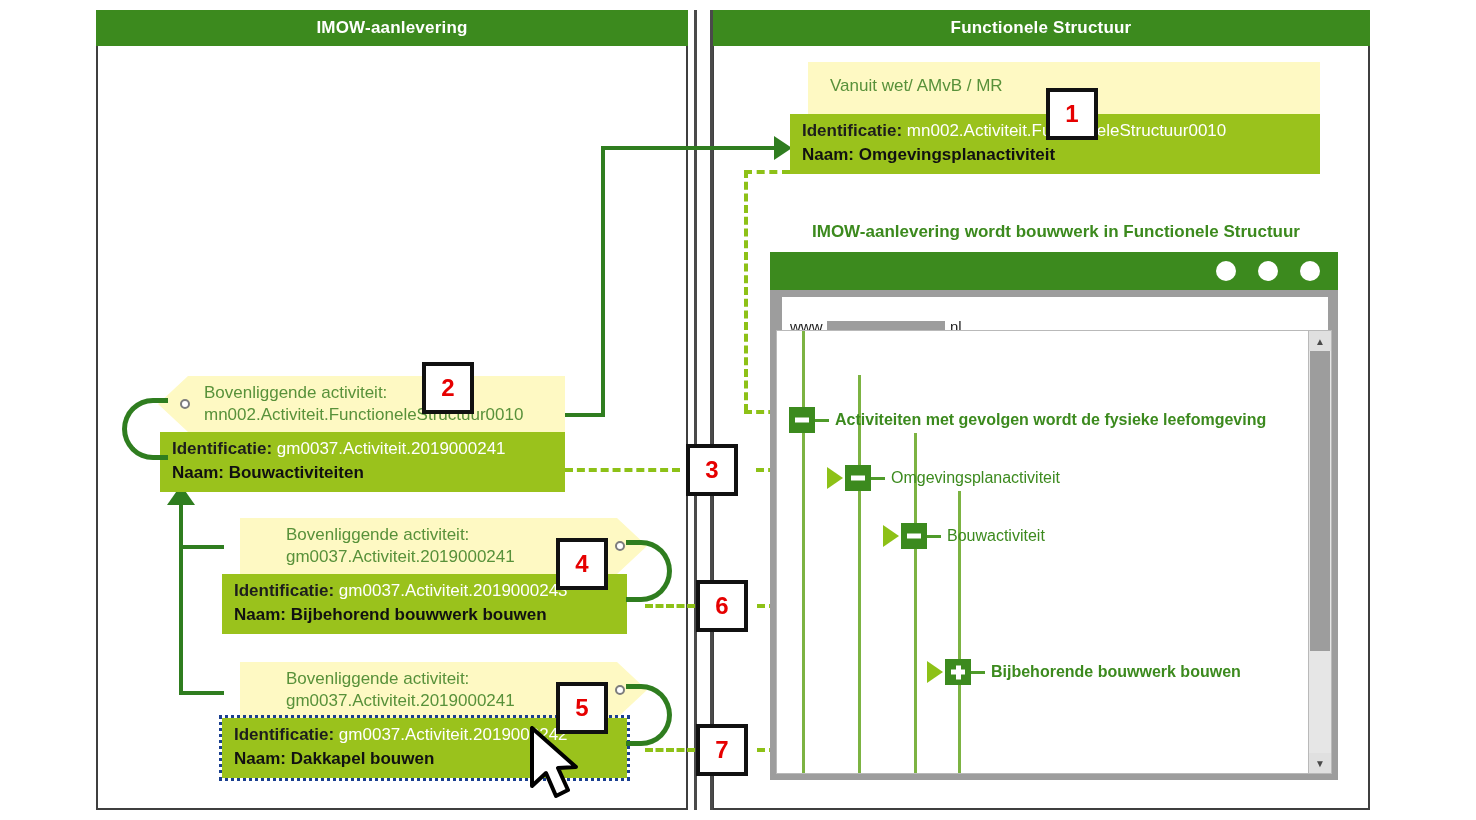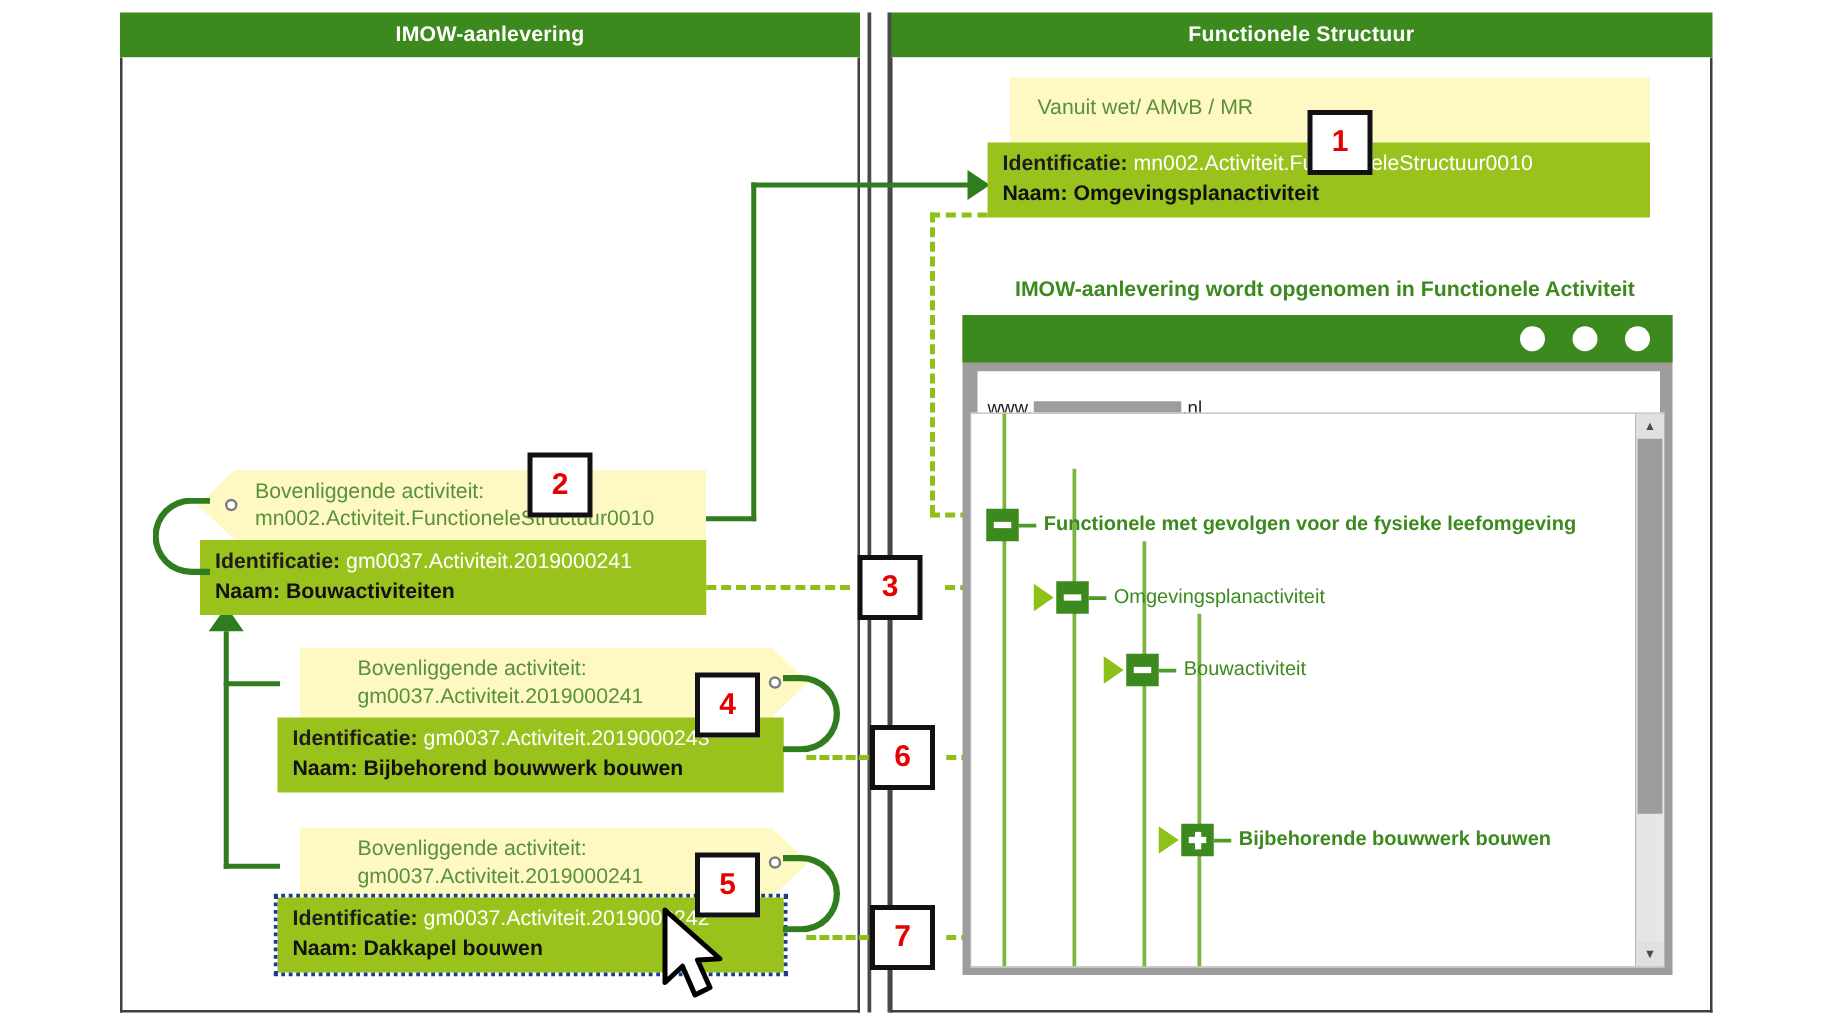--- a/index.html
+++ b/index.html
@@ -240,7 +240,7 @@
     </div>
   </div>
 
-  <div class="subtitle">IMOW-aanlevering wordt opgenomen in Functionele Activiteit</div>
+  <div class="subtitle">IMOW-aanlevering wordt bouwwerk in Functionele Structuur</div>
 
   <div id="browser">
     <div class="titlebar">

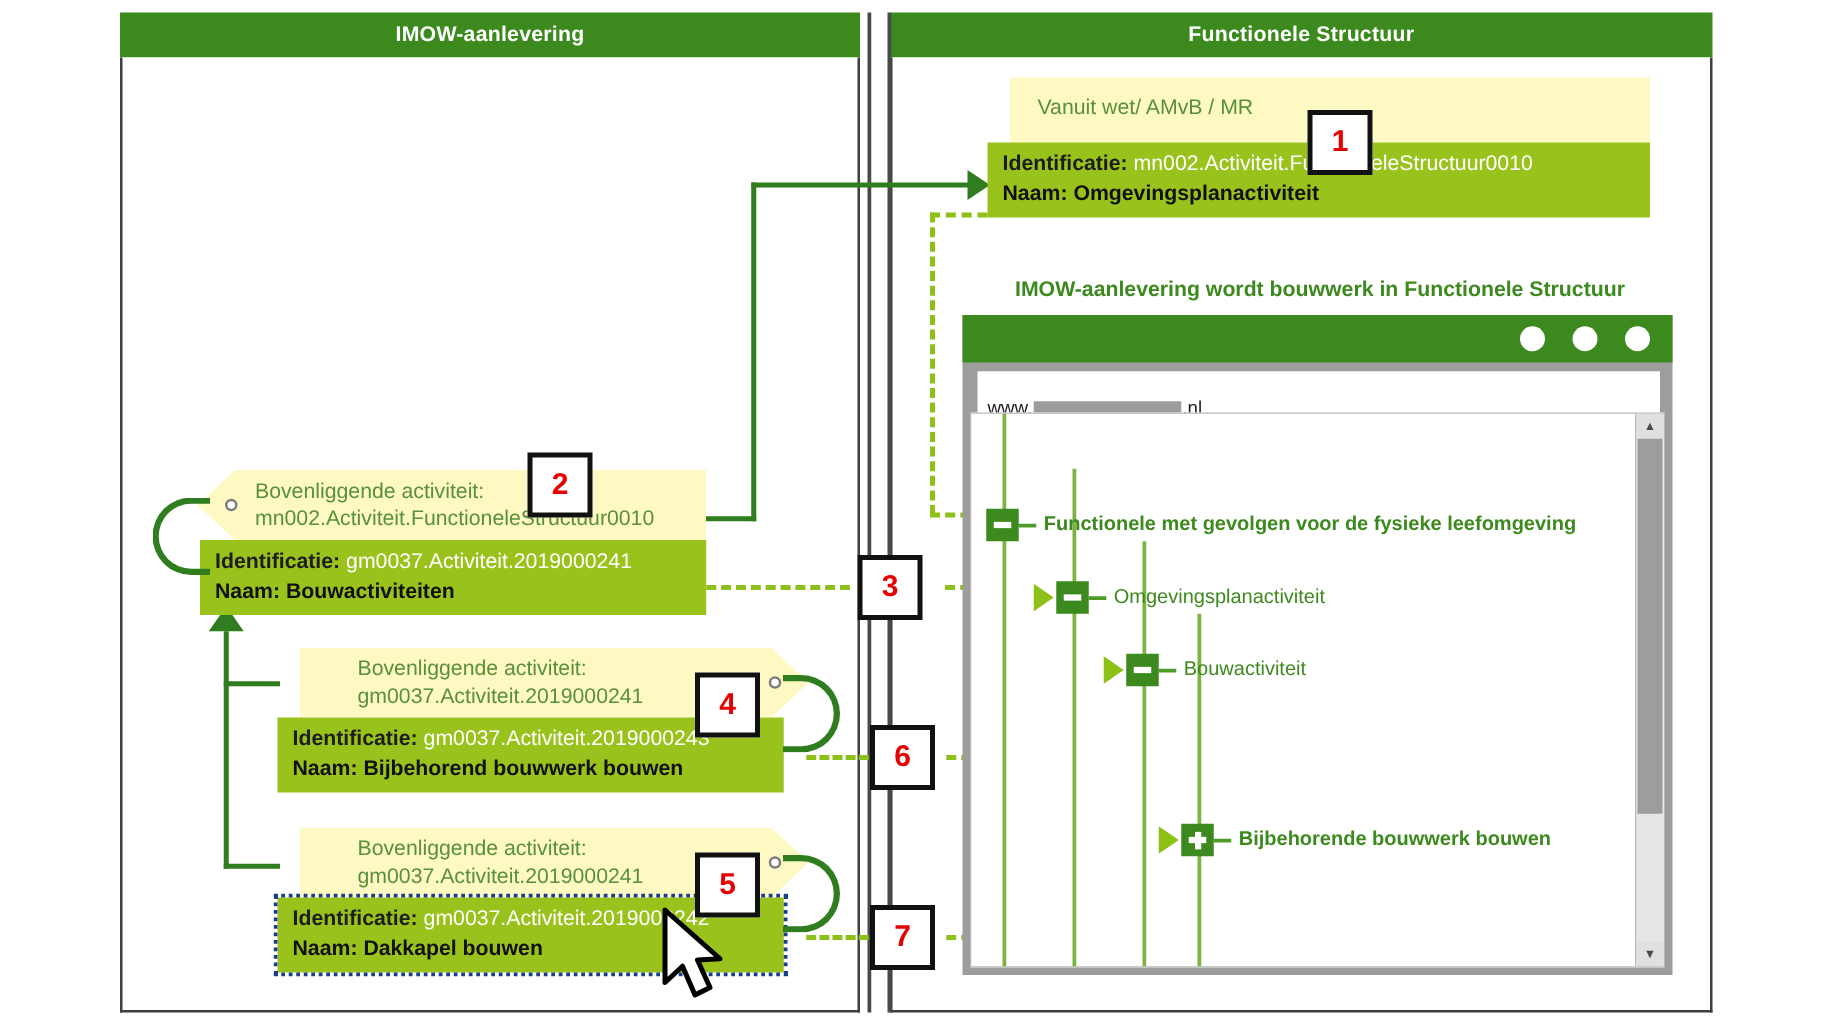--- a/index.html
+++ b/index.html
@@ -267,7 +267,7 @@
               <span class="glyph minus"></span>
             </div>
           <div class="tstem"></div>
-          <div class="tlabel bold">Functionele met gevolgen voor de fysieke leefomgeving</div>
+          <div class="tlabel bold">Activiteiten met gevolgen wordt de fysieke leefomgeving</div>
         </div>
 
         <div class="tnode" style="left:50px;top:134px;">

